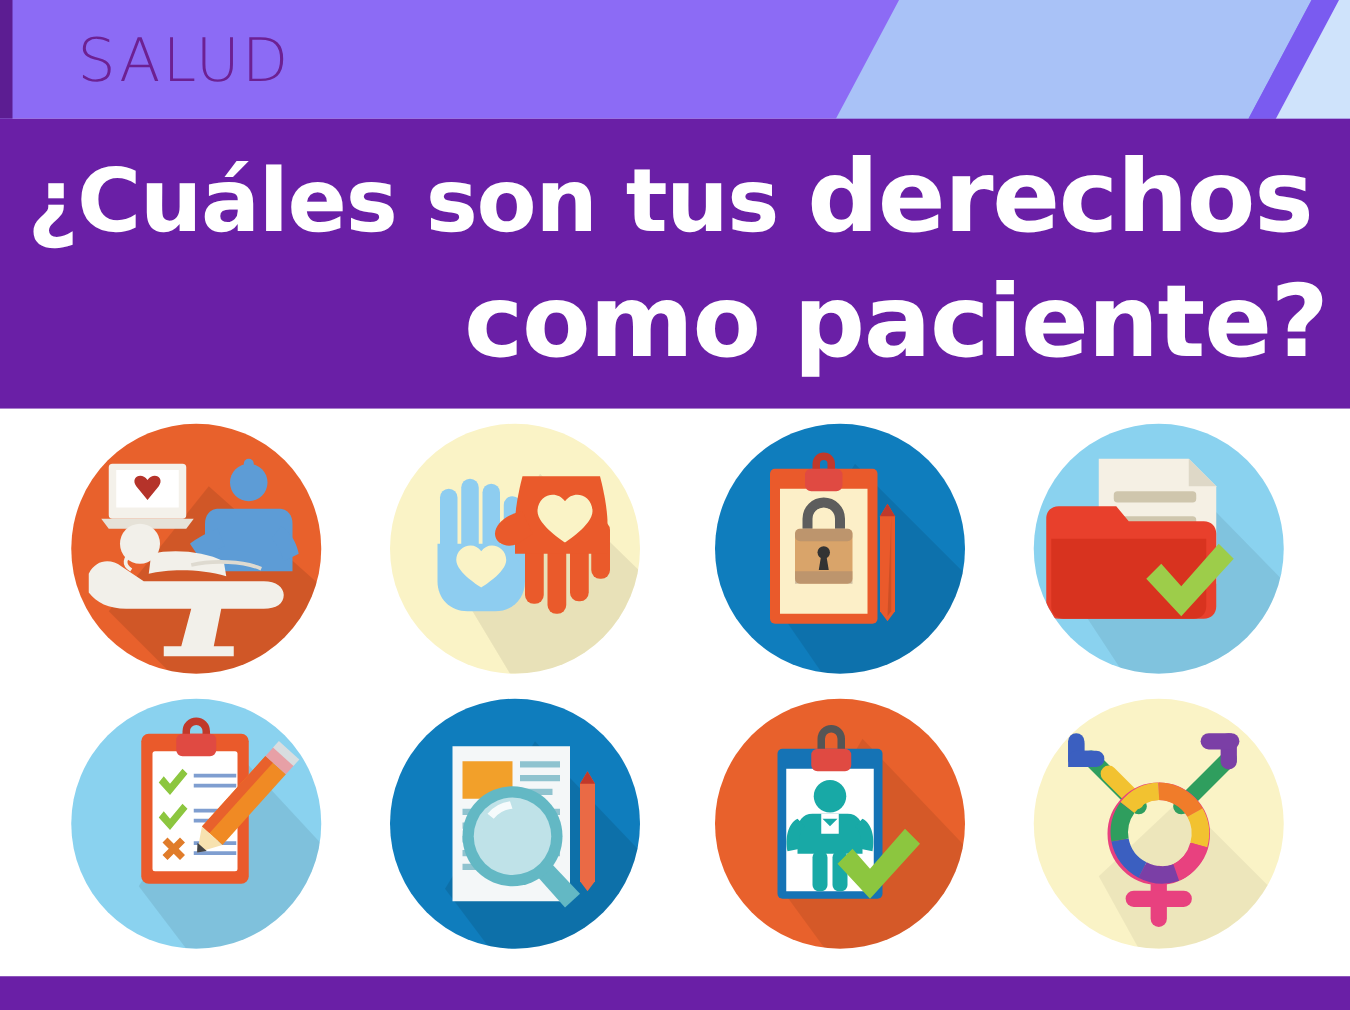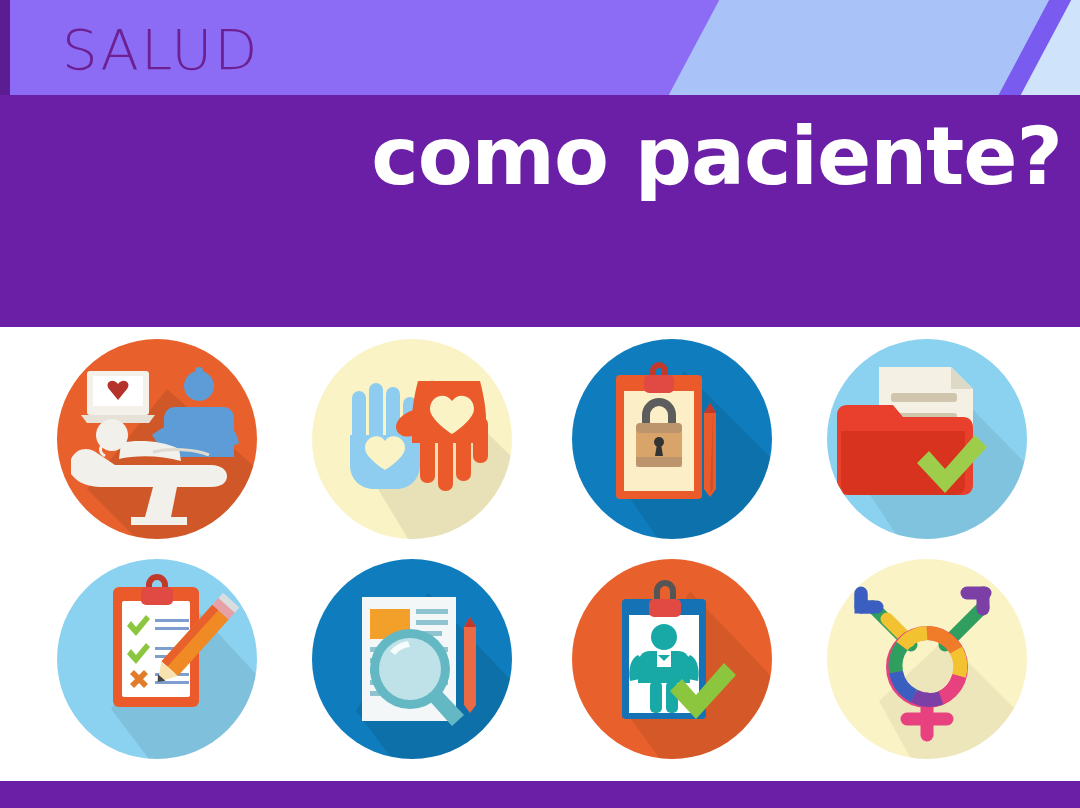--- a/index.html
+++ b/index.html
@@ -30,7 +30,7 @@
   .stripe-c{left:1042px;width:120px;background:#cfe3fb;}
   .banner-title{
     position:absolute;left:62px;top:2px;
-    font-size:56px;
+    font-size:48px;
     font-weight:300;
     letter-spacing:2px;
     color:#6d2092;

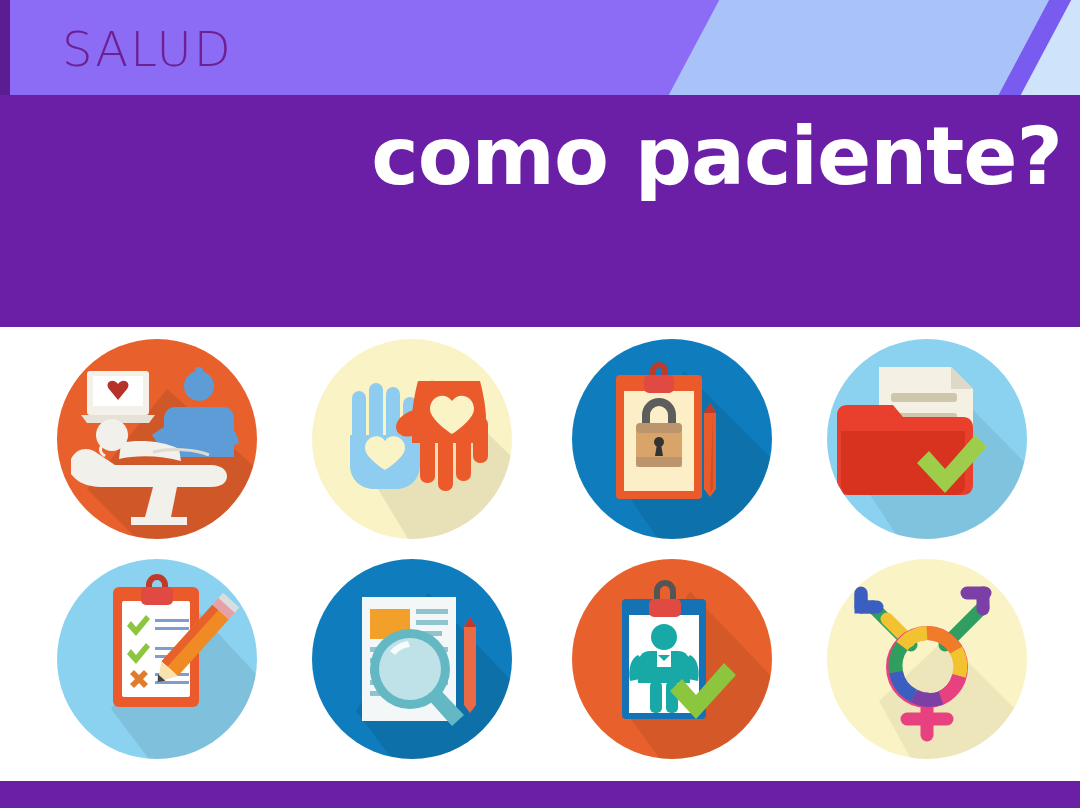--- a/index.html
+++ b/index.html
@@ -96,6 +96,7 @@
   </div>
 
   <div class="headline">
+    <div class="headline-line line1"><span class="light">¿Cuáles son tus </span><span class="heavy">derechos</span></div>
     <div class="headline-line line2">como paciente?</div>
   </div>
 

